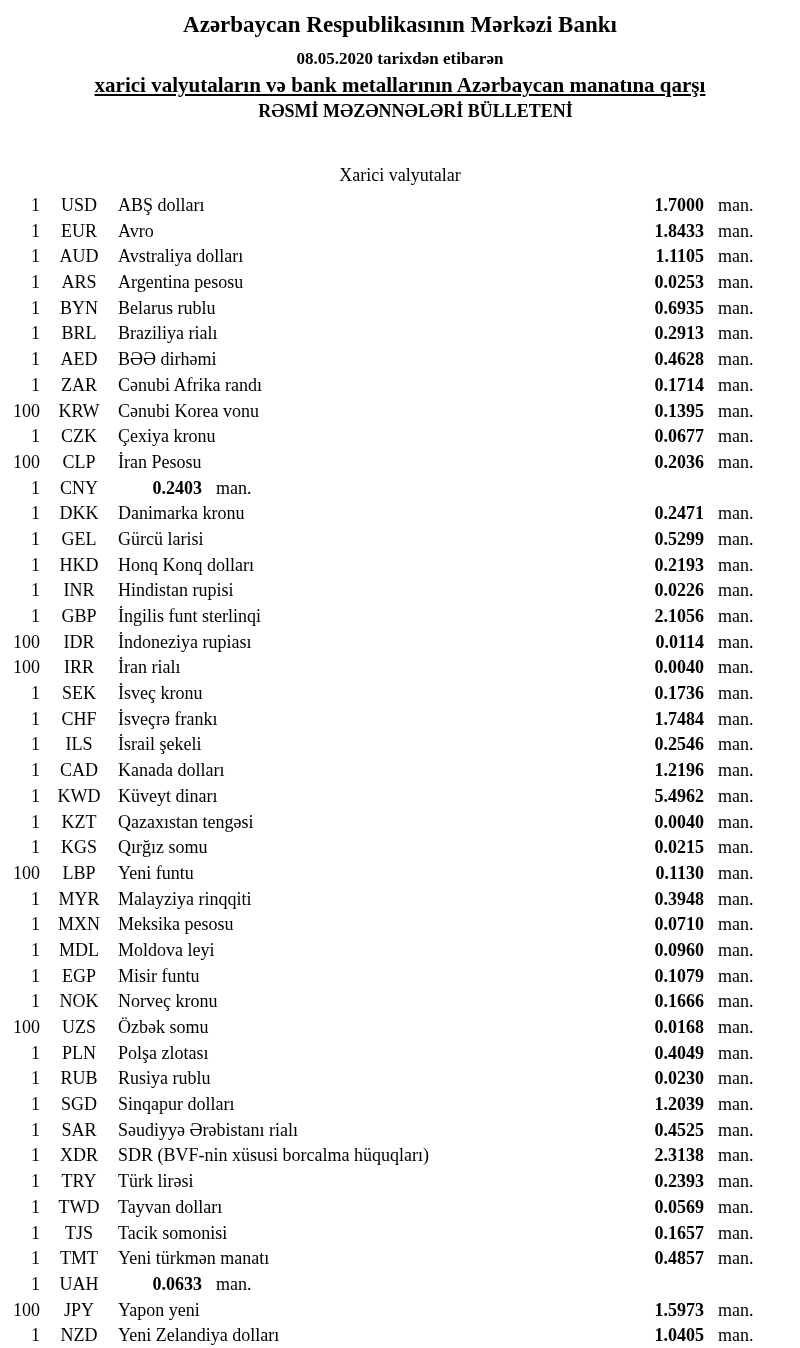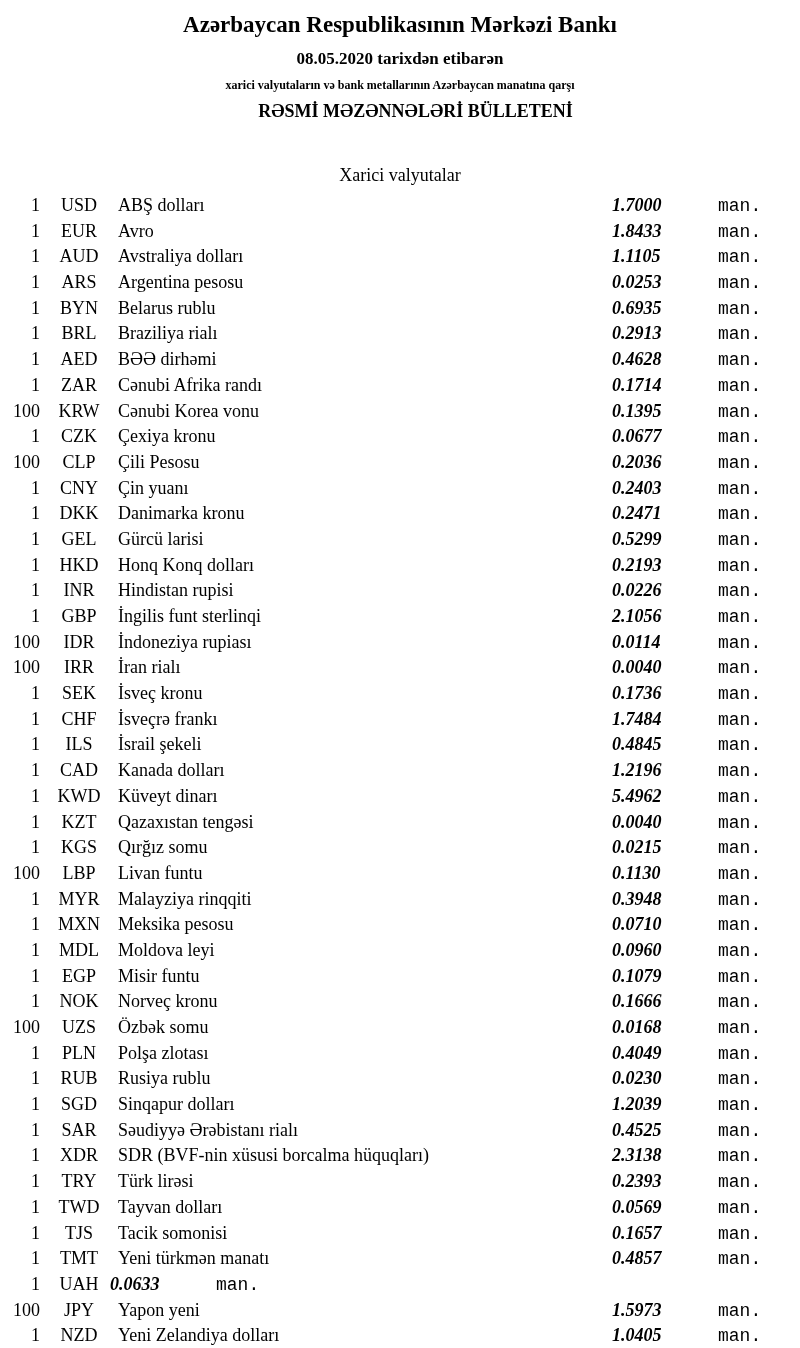--- a/index.html
+++ b/index.html
@@ -32,9 +32,10 @@
     margin-top: 6px;
   }
   .subtitle-line {
-    font-size: 12px;
+    font-size: 21px;
     font-weight: bold;
     line-height: 26px;
+    text-decoration: underline;
   }
   .bulletin-line {
     font-size: 18px;

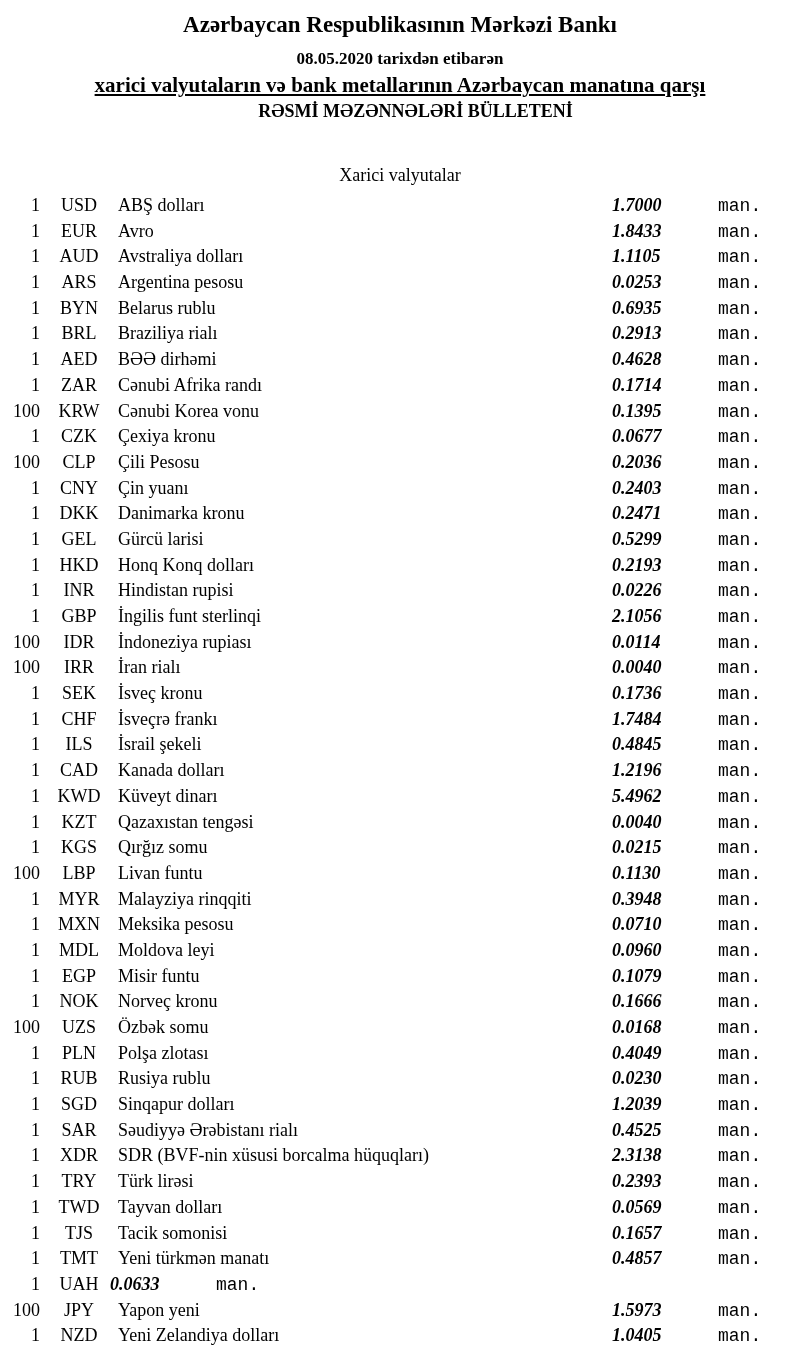--- a/index.html
+++ b/index.html
@@ -80,9 +80,8 @@
   }
   .rate {
     width: 92px;
-    text-align: left;
+    text-align: right;
     font-weight: bold;
-    font-style: italic;
     flex: 0 0 auto;
   }
   .unit {

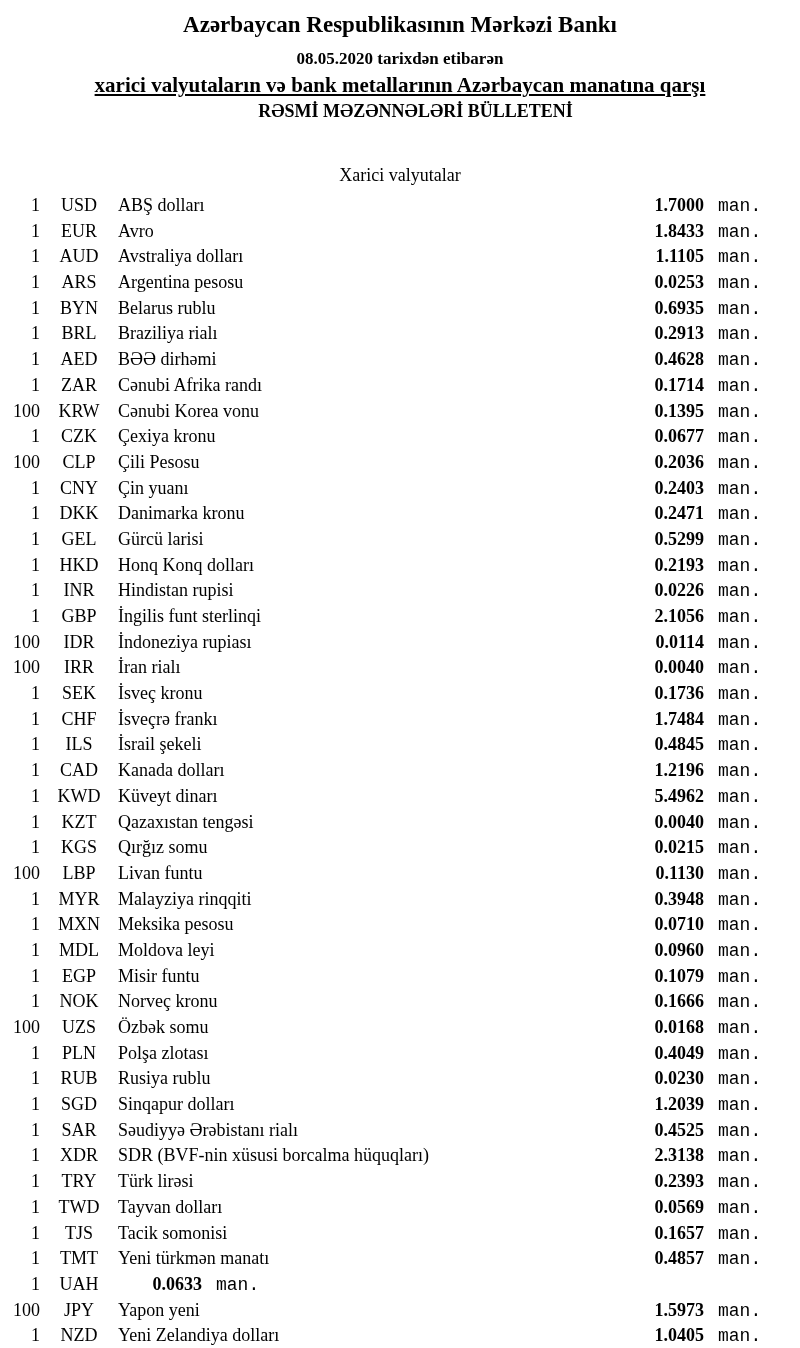--- a/index.html
+++ b/index.html
@@ -90,7 +90,6 @@
     margin-left: 14px;
     margin-right: 30px;
     flex: 0 0 auto;
-    font-family: Liberation Mono, monospace;
   }
 </style>
 </head>

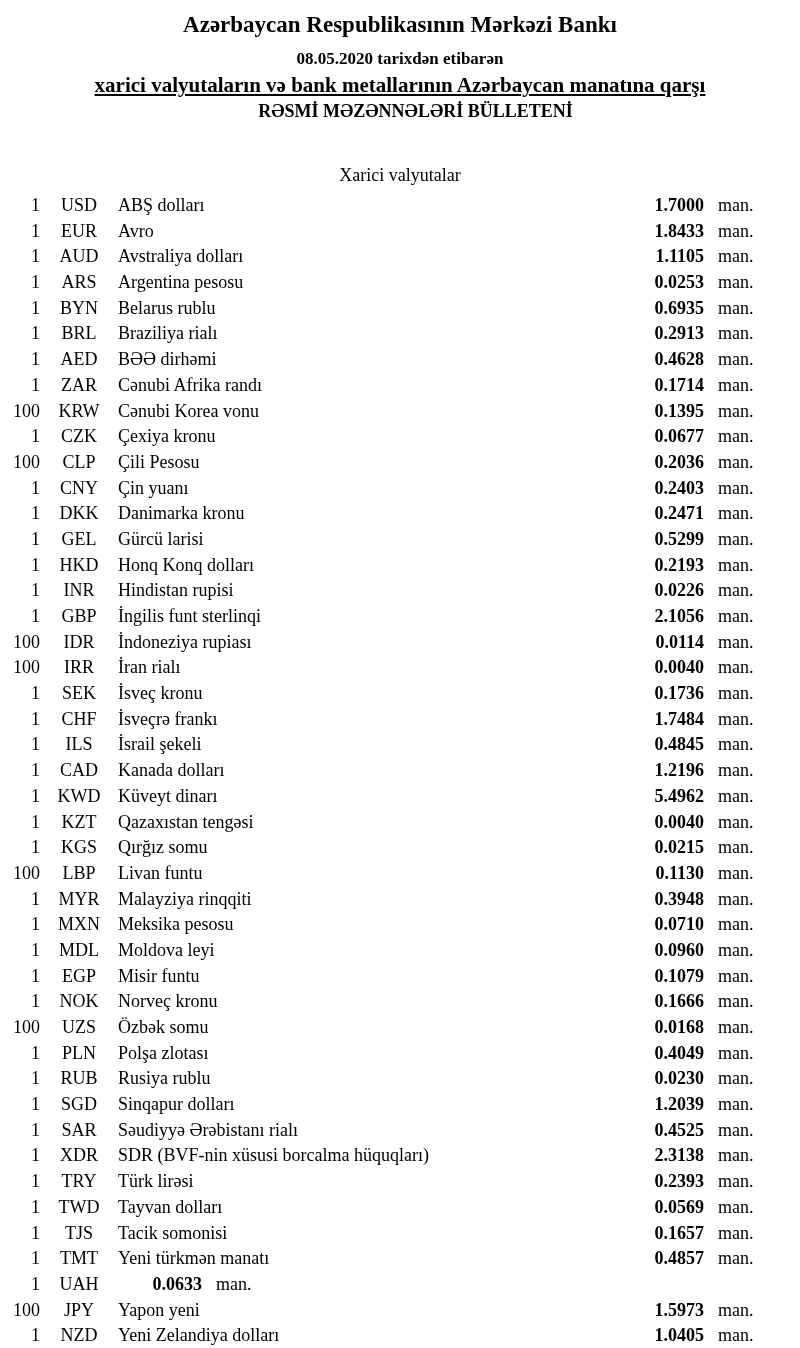--- a/index.html
+++ b/index.html
@@ -180,7 +180,7 @@
       <div class="row">
         <span class="qty">100</span>
         <span class="code">CLP</span>
-        <span class="name">Çili Pesosu</span>
+        <span class="name">İran Pesosu</span>
         <span class="rate">0.2036</span>
         <span class="unit">man.</span>
       </div>

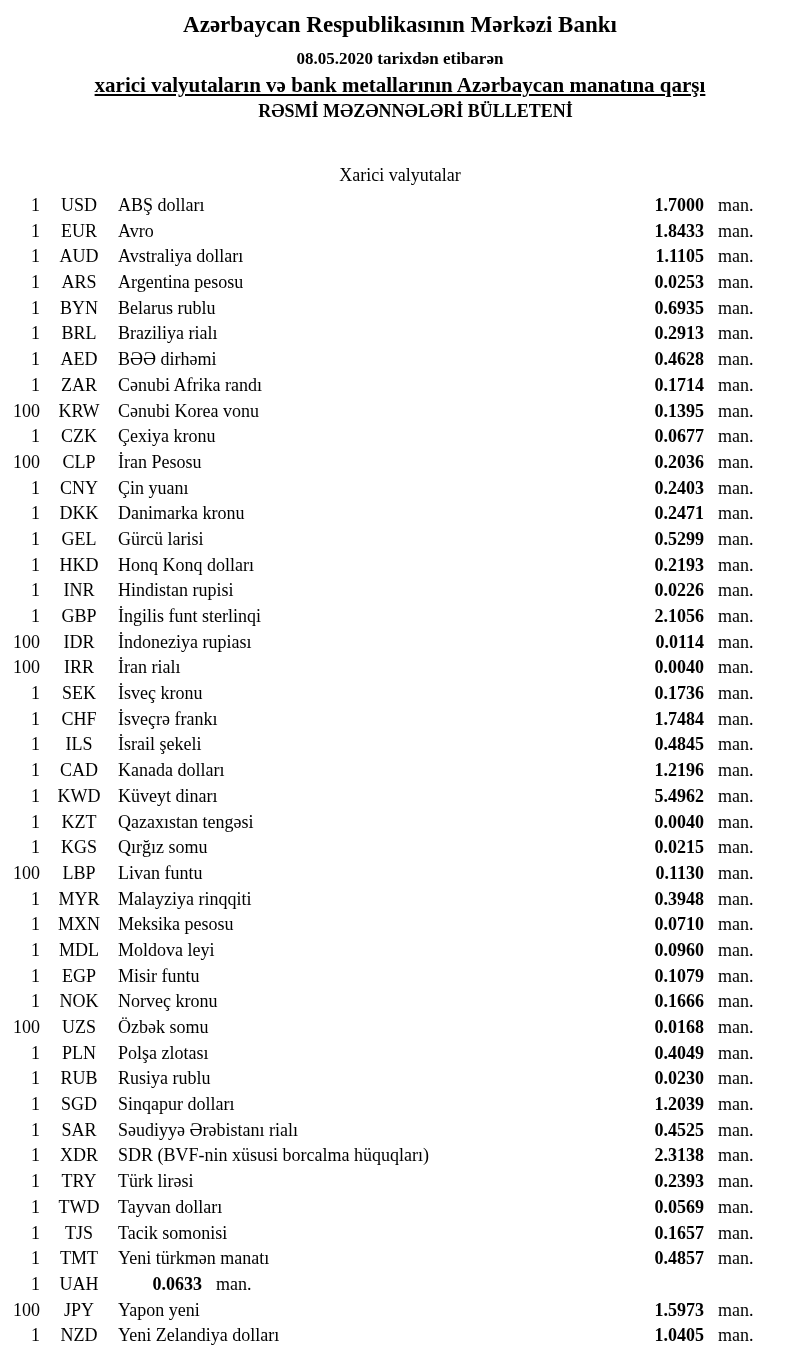--- a/index.html
+++ b/index.html
@@ -187,7 +187,6 @@
       <div class="row">
         <span class="qty">1</span>
         <span class="code">CNY</span>
-        <span class="name">Çin yuanı</span>
         <span class="rate">0.2403</span>
         <span class="unit">man.</span>
       </div>

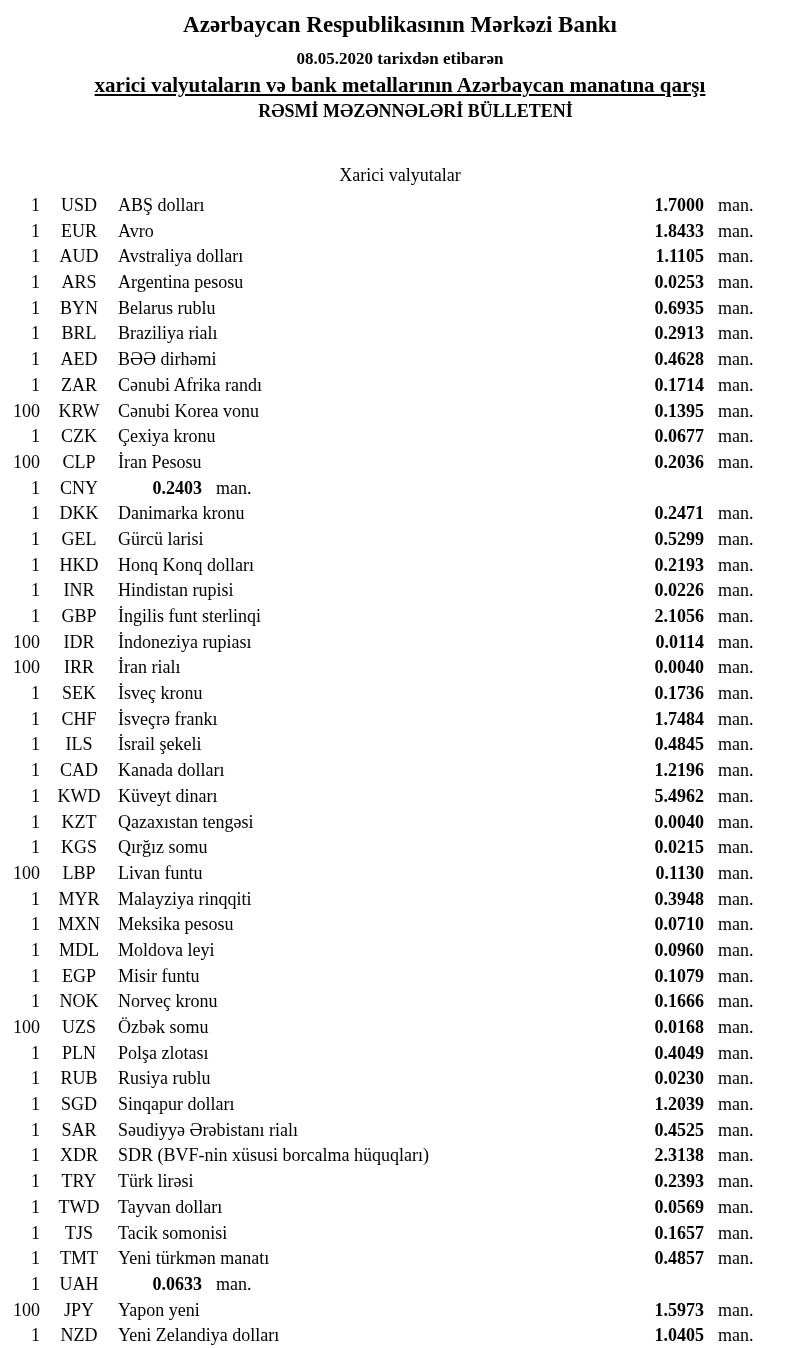--- a/index.html
+++ b/index.html
@@ -257,7 +257,7 @@
         <span class="qty">1</span>
         <span class="code">ILS</span>
         <span class="name">İsrail şekeli</span>
-        <span class="rate">0.4845</span>
+        <span class="rate">0.2546</span>
         <span class="unit">man.</span>
       </div>
       <div class="row">

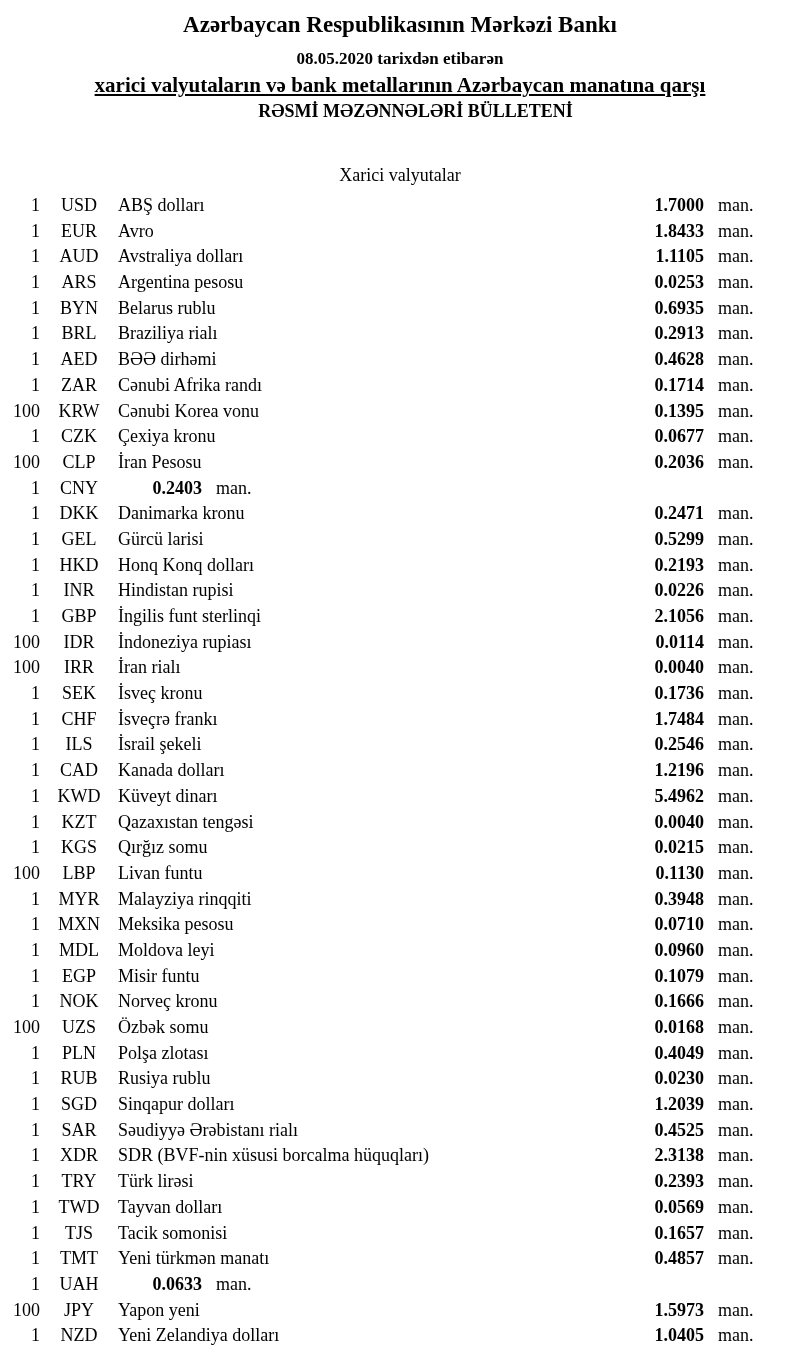--- a/index.html
+++ b/index.html
@@ -291,7 +291,7 @@
       <div class="row">
         <span class="qty">100</span>
         <span class="code">LBP</span>
-        <span class="name">Livan funtu</span>
+        <span class="name">Yeni funtu</span>
         <span class="rate">0.1130</span>
         <span class="unit">man.</span>
       </div>

